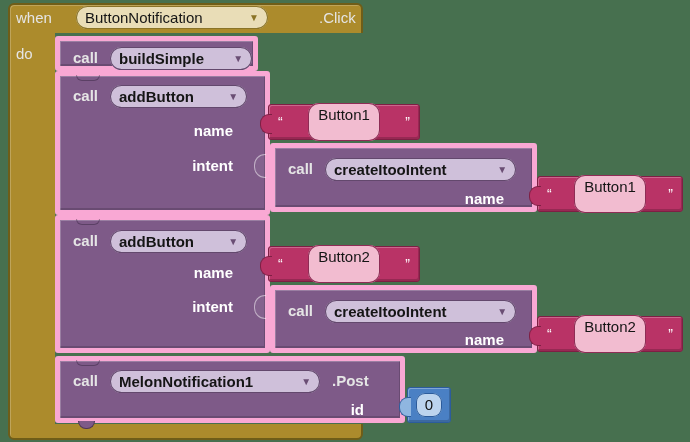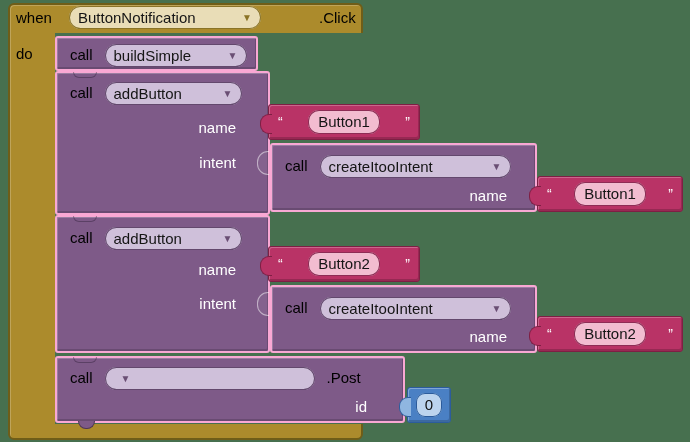--- a/index.html
+++ b/index.html
@@ -14,7 +14,7 @@
     box-shadow:inset 1px 1px 0 rgba(255,255,255,.22);}
   .gold-cut{left:55px;top:33px;width:312px;height:391px;background:#47704f;}
 
-  .kw{color:#000000;font-size:15px;line-height:20px;white-space:nowrap;}
+  .kw{color:#e5e5e5;font-size:15px;line-height:20px;white-space:nowrap;}
 
   .pill{display:inline-flex;align-items:center;justify-content:space-between;
     box-sizing:border-box;height:23px;border-radius:12px;padding:0 9px;

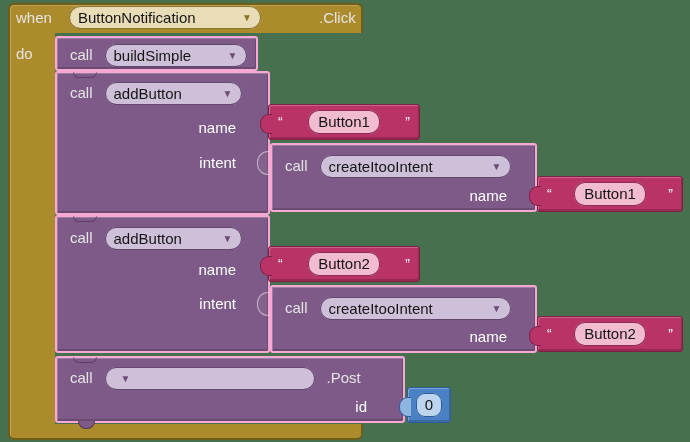--- a/index.html
+++ b/index.html
@@ -66,7 +66,7 @@
   <div class="abs gold-cut"></div>
 
   <span class="abs kw" style="left:16px;top:8px;">when</span>
-  <div class="abs pill pill-beige" style="left:69px;top:6px;width:192px;text-align:center;">
+  <div class="abs pill pill-beige" style="left:76px;top:6px;width:192px;text-align:center;">
     <span>ButtonNotification</span>
     <span class="arr">▼</span>
   </div>

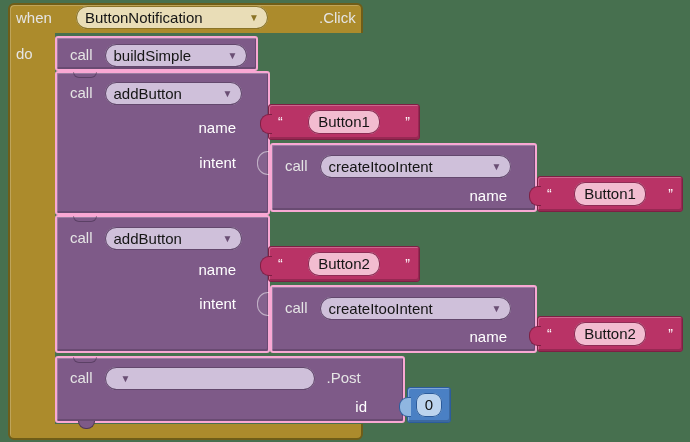--- a/index.html
+++ b/index.html
@@ -26,8 +26,8 @@
   .pill-lav .arr{color:#6a4e74;}
 
   
-  .block{border:2px solid #f9a8d4;border-radius:3px;
-    box-shadow:inset 1px 1px 0 rgba(255,255,255,.22), inset -1px -2px 0 rgba(0,0,0,.16);}
+  .block{border:5px solid #f9a8d4;border-radius:3px;
+    box-shadow:inset 1px 1px 0 rgba(255,255,255,.22), inset -1px -2px 0 rgba(0,0,0,.16);font-weight:bold;}
   .purple{background:#7e5a88;}
   .hdr{display:flex;align-items:center;gap:12px;padding-left:13px;height:34px;}
   .arg-label{position:absolute;color:#fff;font-size:15px;white-space:nowrap;}

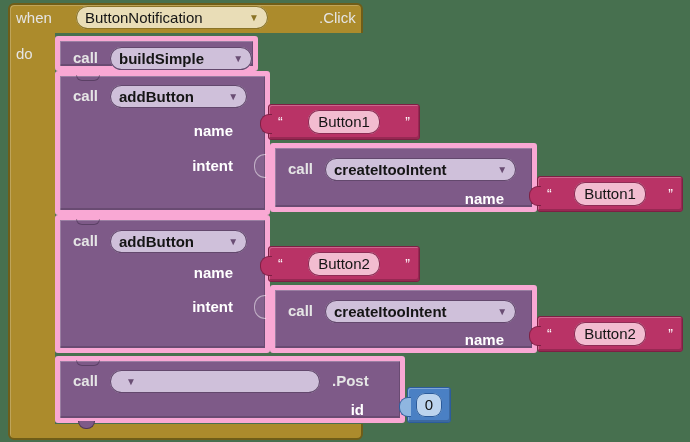--- a/index.html
+++ b/index.html
@@ -49,7 +49,7 @@
   .plug-crimson{background:#b93366;border-color:#7e1f44;}
   .plug-blue{background:#8fb6e0;border-color:#2c5c9c;}
   .quote{color:#fff;font-size:14px;line-height:14px;}
-  .txtfield{background:#f2bcd0;border-radius:11px;height:24px;line-height:24px;
+  .txtfield{background:#f2bcd0;border-radius:11px;height:38px;line-height:24px;
     padding:0 10px;font-size:15px;color:#151515;box-shadow:inset 0 0 0 1px #8e2c55;}
   .numfield{background:#bcd4ee;border-radius:9px;height:24px;line-height:24px;
     padding:0 9px;font-size:15px;color:#111;box-shadow:inset 0 0 0 1px #2c5c9c;}

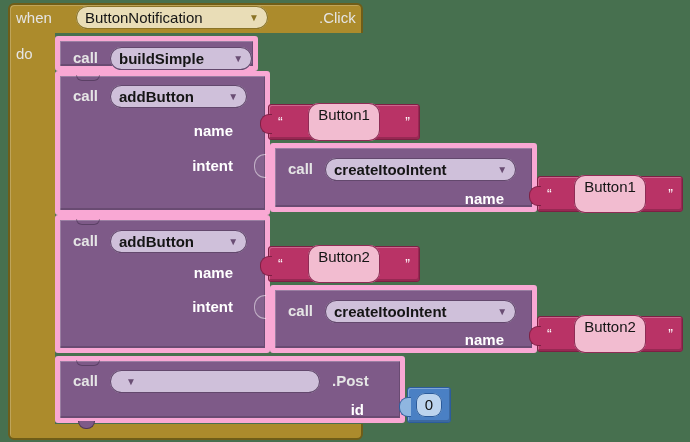--- a/index.html
+++ b/index.html
@@ -166,6 +166,7 @@
     <div class="hdr" style="margin-top:3px;">
       <span class="kw">call</span>
       <div class="pill pill-lav" style="width:210px;">
+        <span>MelonNotification1</span>
         <span class="arr">▼</span>
       </div>
       <span class="kw">.Post</span>

